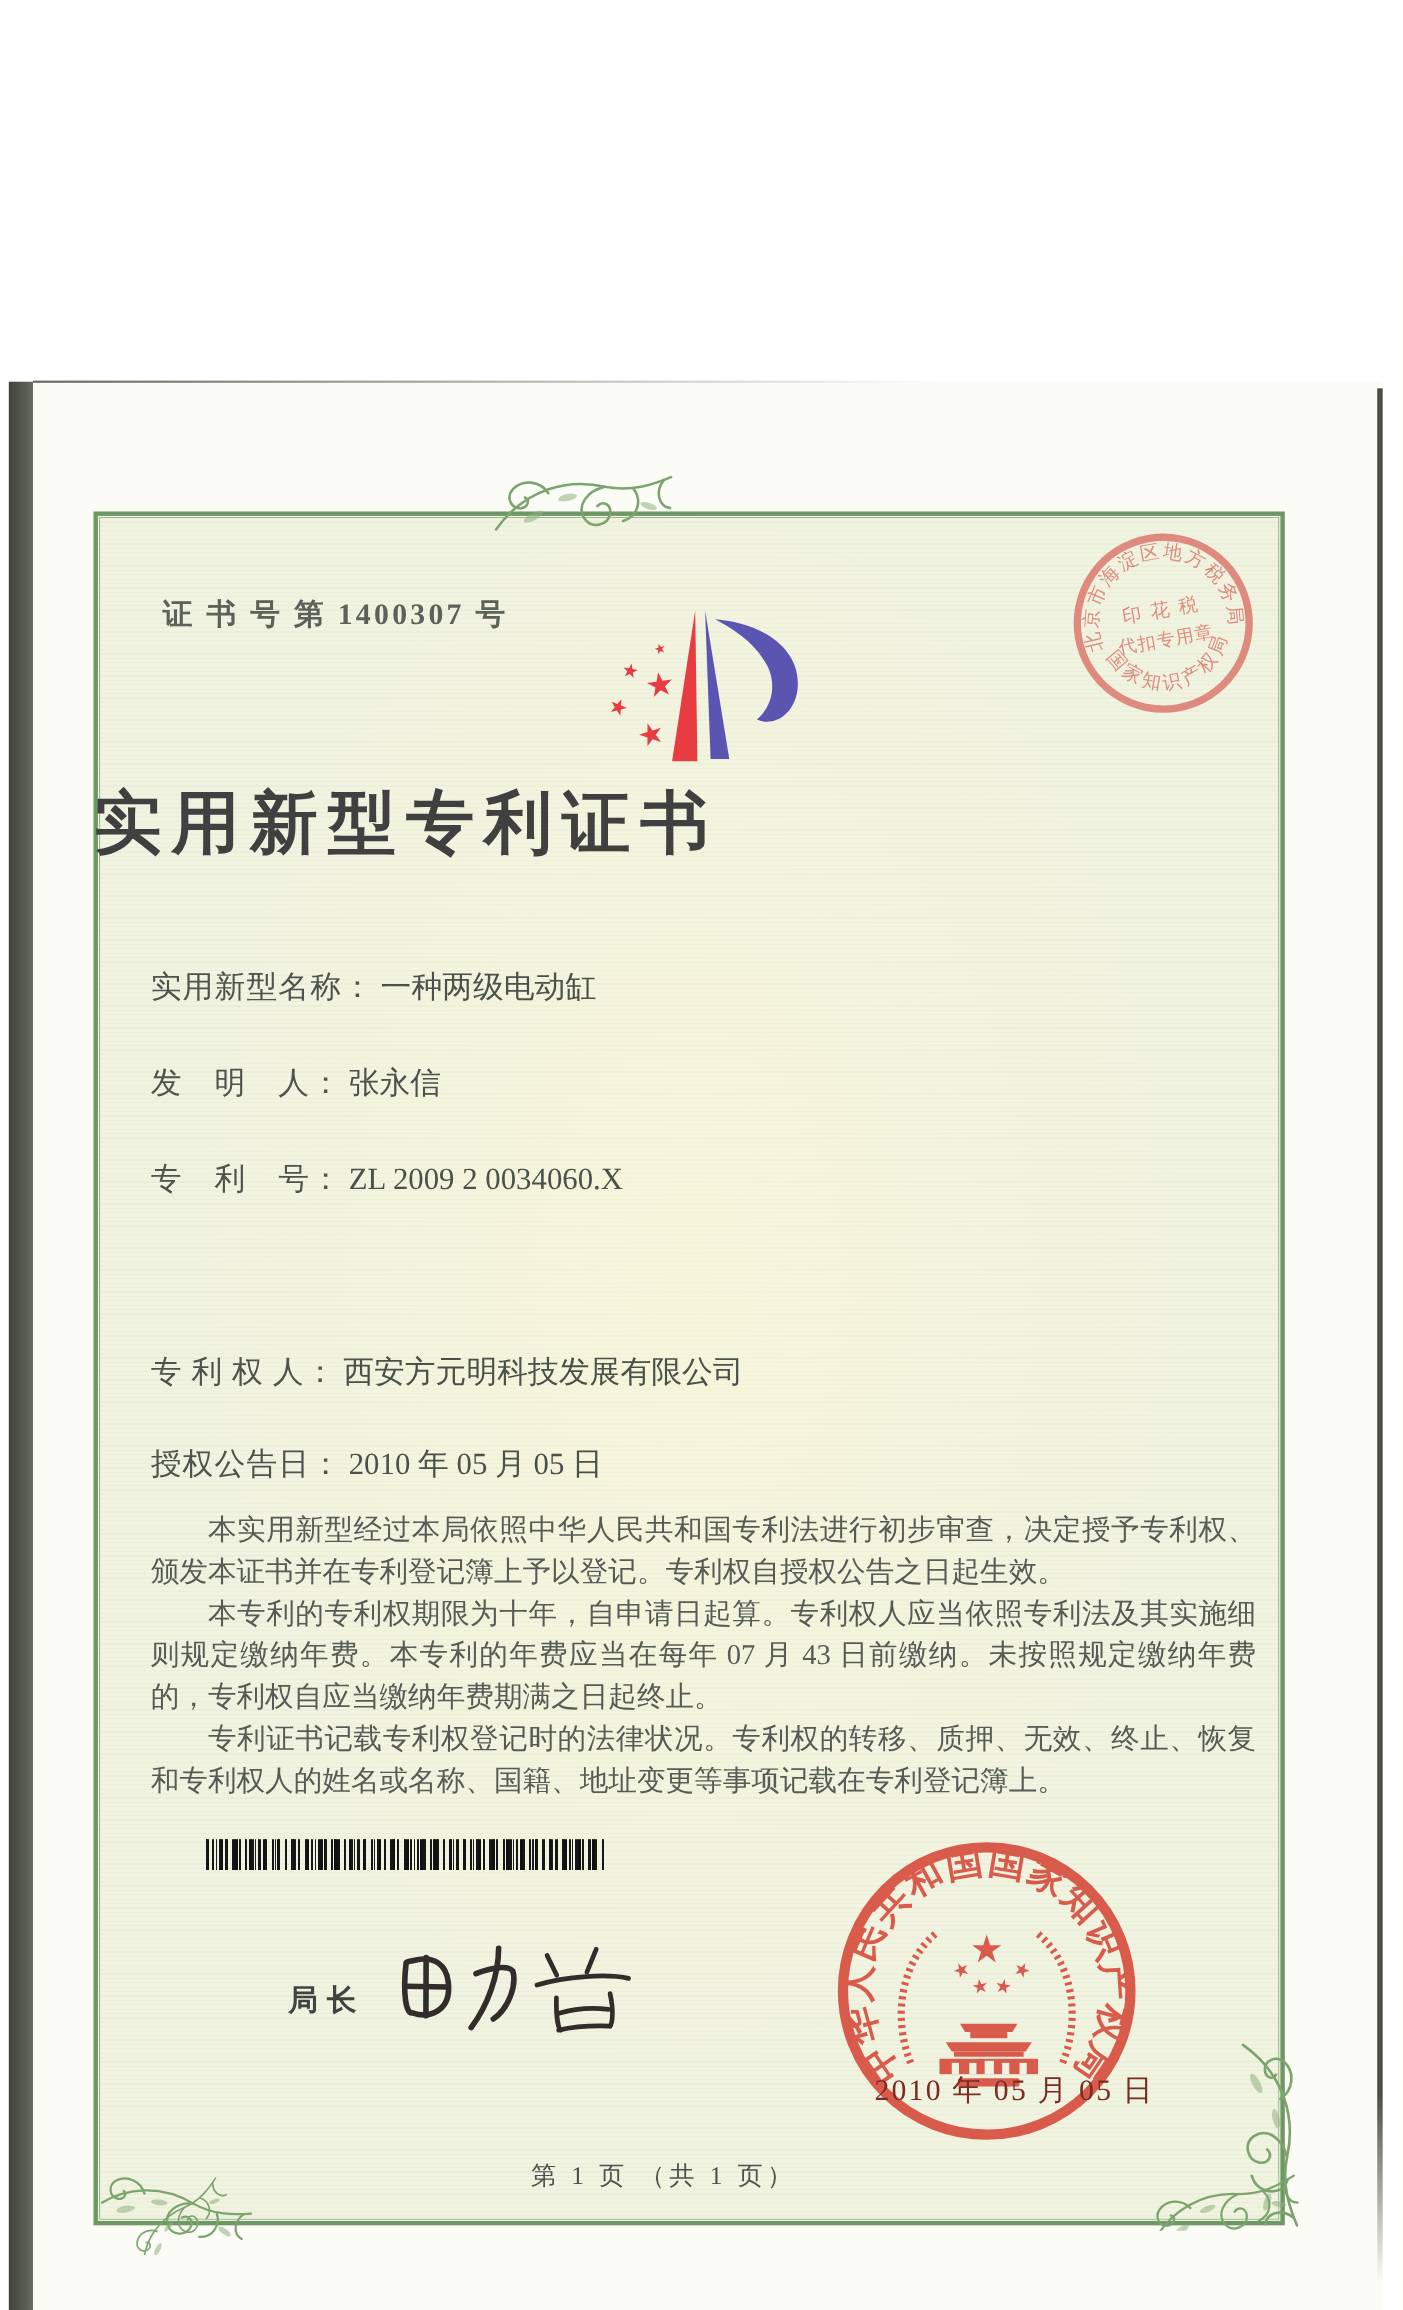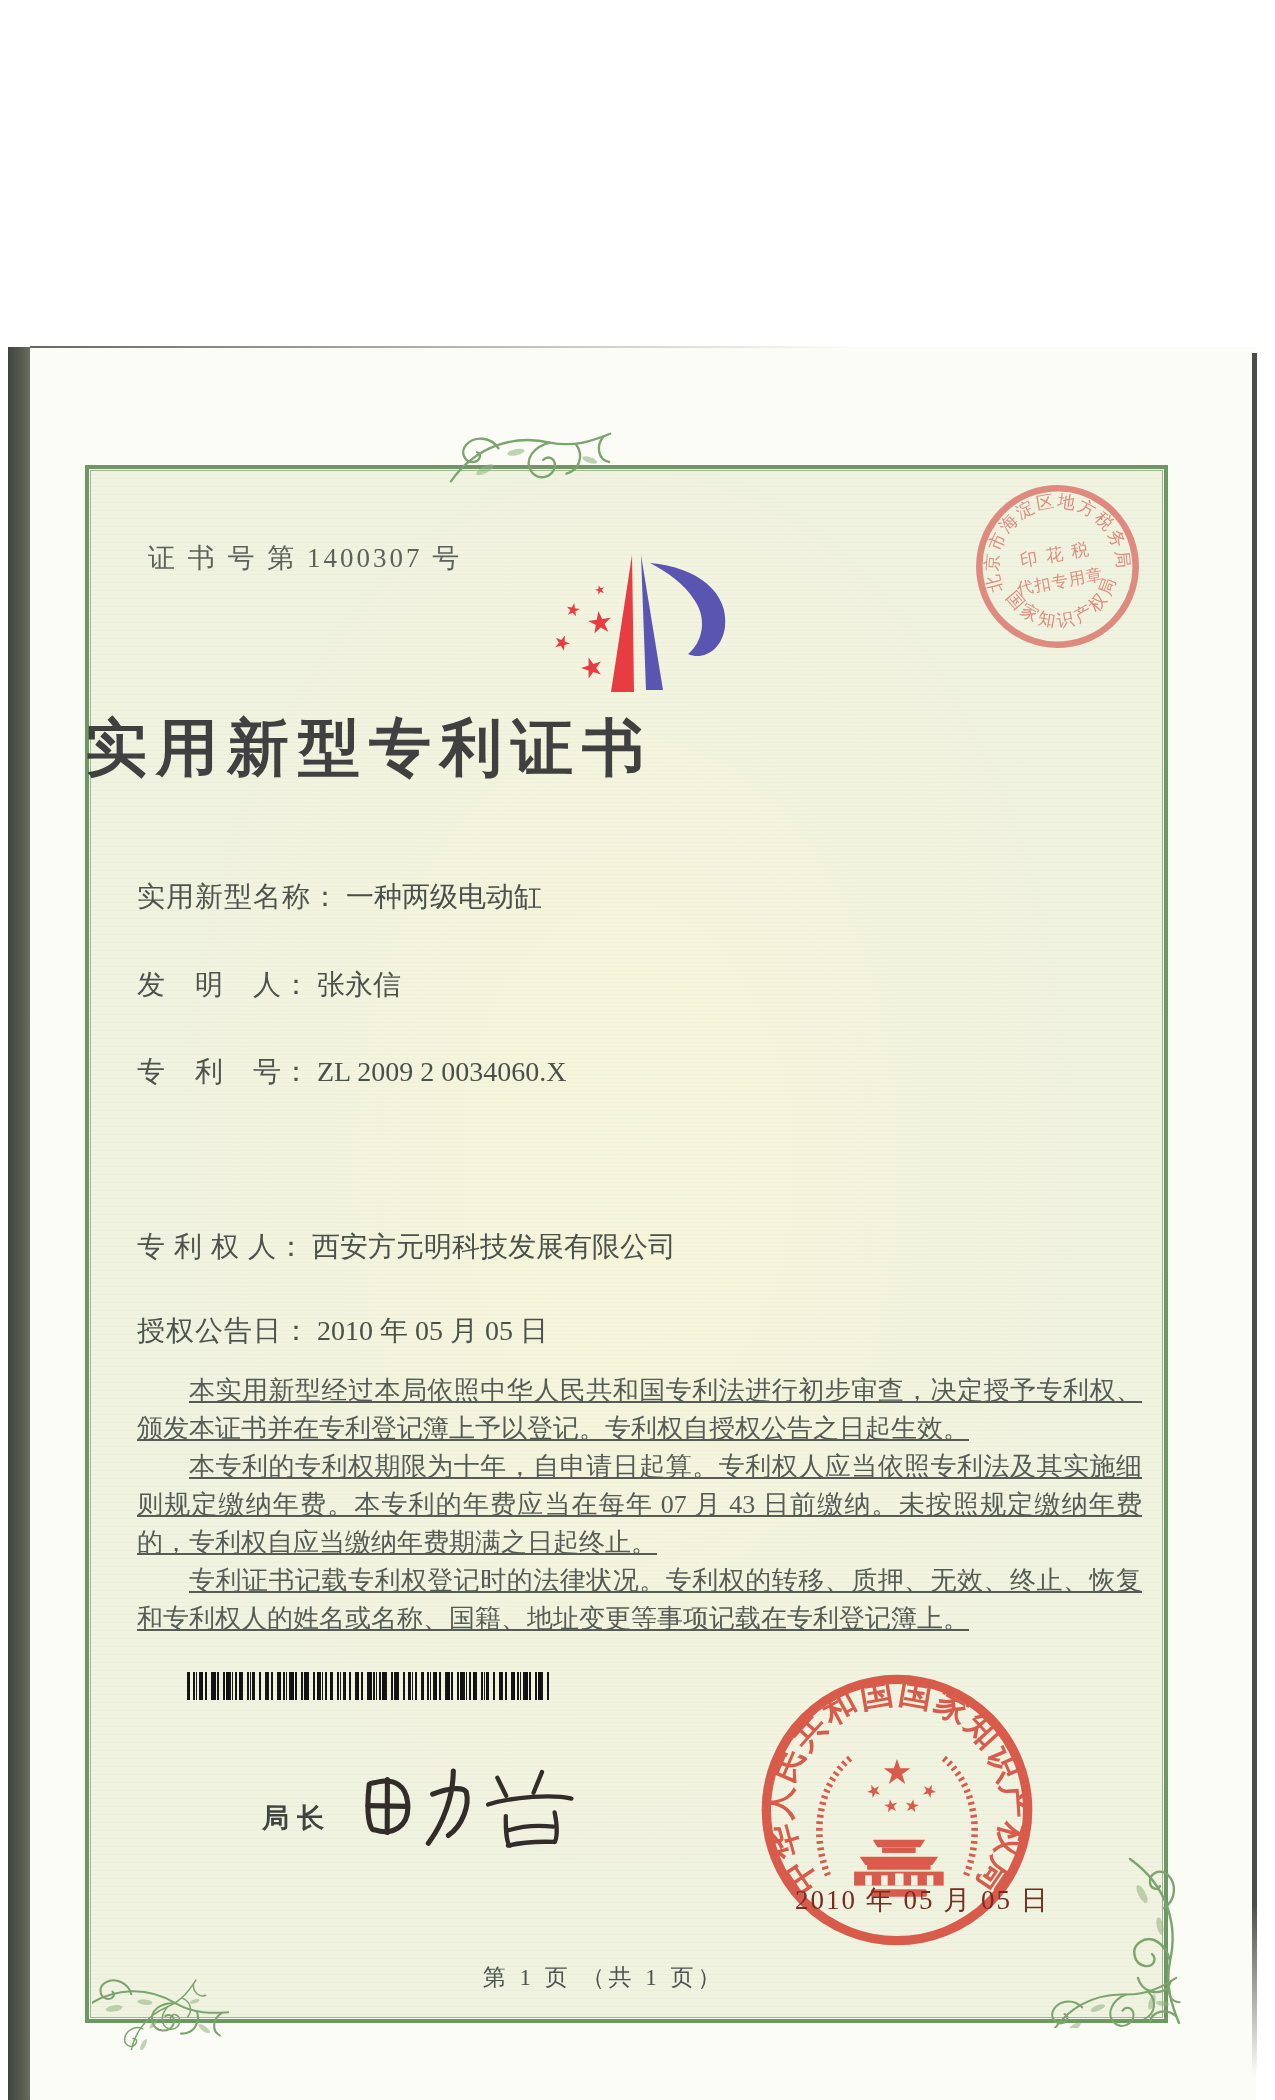--- a/index.html
+++ b/index.html
@@ -43,7 +43,7 @@
   
   .cert-number{
     position:absolute;left:148px;top:540px;
-    font-size:27px;letter-spacing:3px;color:#5c615a;white-space:nowrap;
+    font-size:27px;letter-spacing:3px;color:#5c615a;white-space:nowrap;font-weight:bold;
   }
   .cert-title{
     position:absolute;left:85px;top:706px;width:1083px;text-align:left;

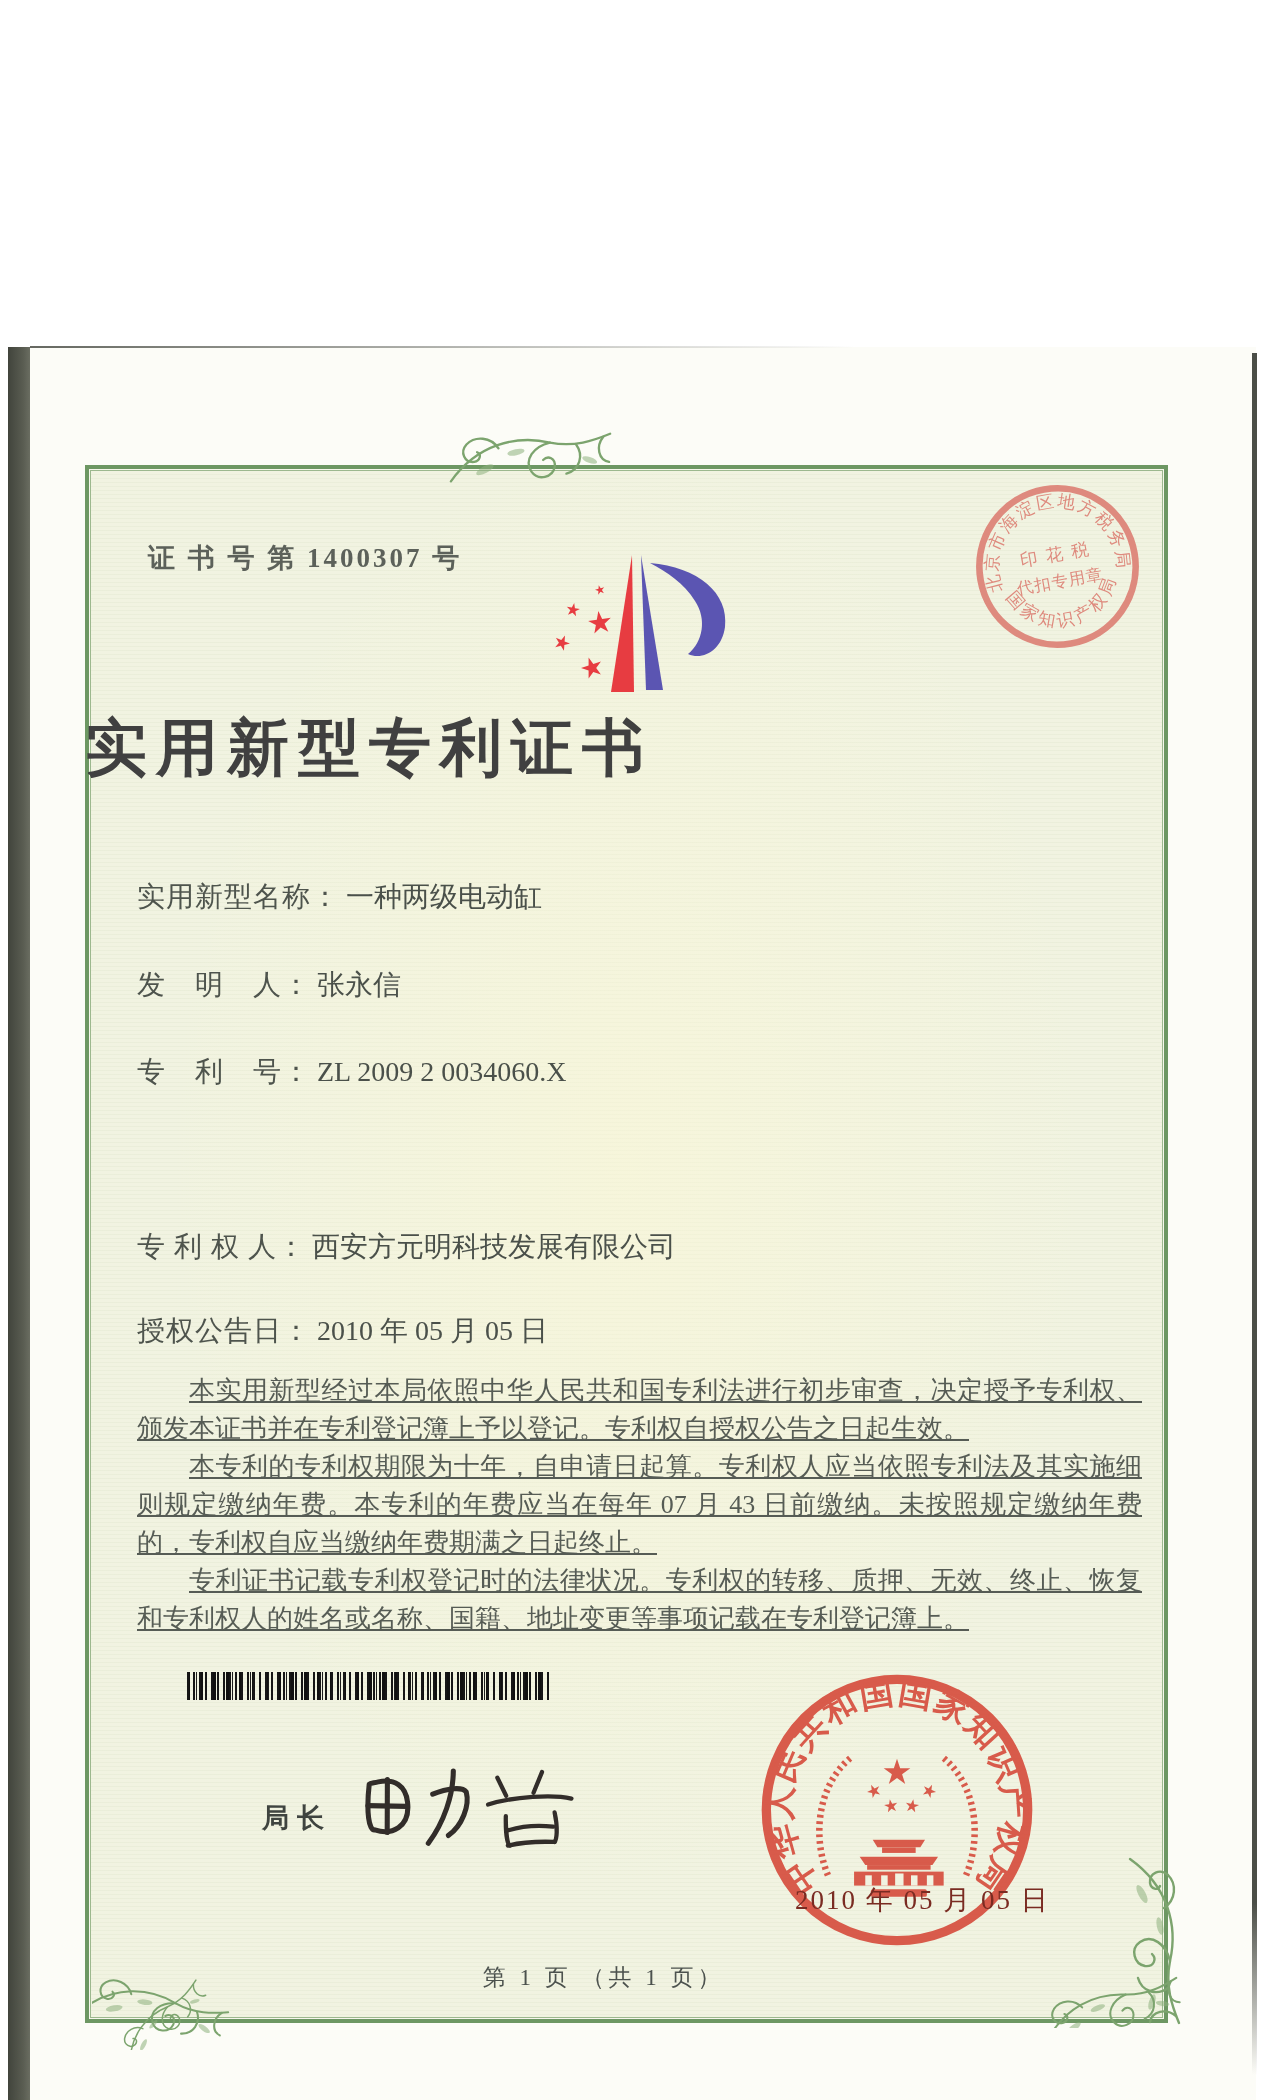--- a/index.html
+++ b/index.html
@@ -56,7 +56,7 @@
   .field-row .val{margin-left:6px;color:#4a504a;margin-top:24px;}
   .body-text{
     position:absolute;left:137px;top:1372px;width:1005px;
-    font-size:26px;line-height:38px;color:#565c55;text-align:justify;text-decoration:underline;
+    font-size:26px;line-height:38px;color:#565c55;text-align:justify;
   }
   .body-text p{margin:0;text-indent:2em;}
   .barcode{

